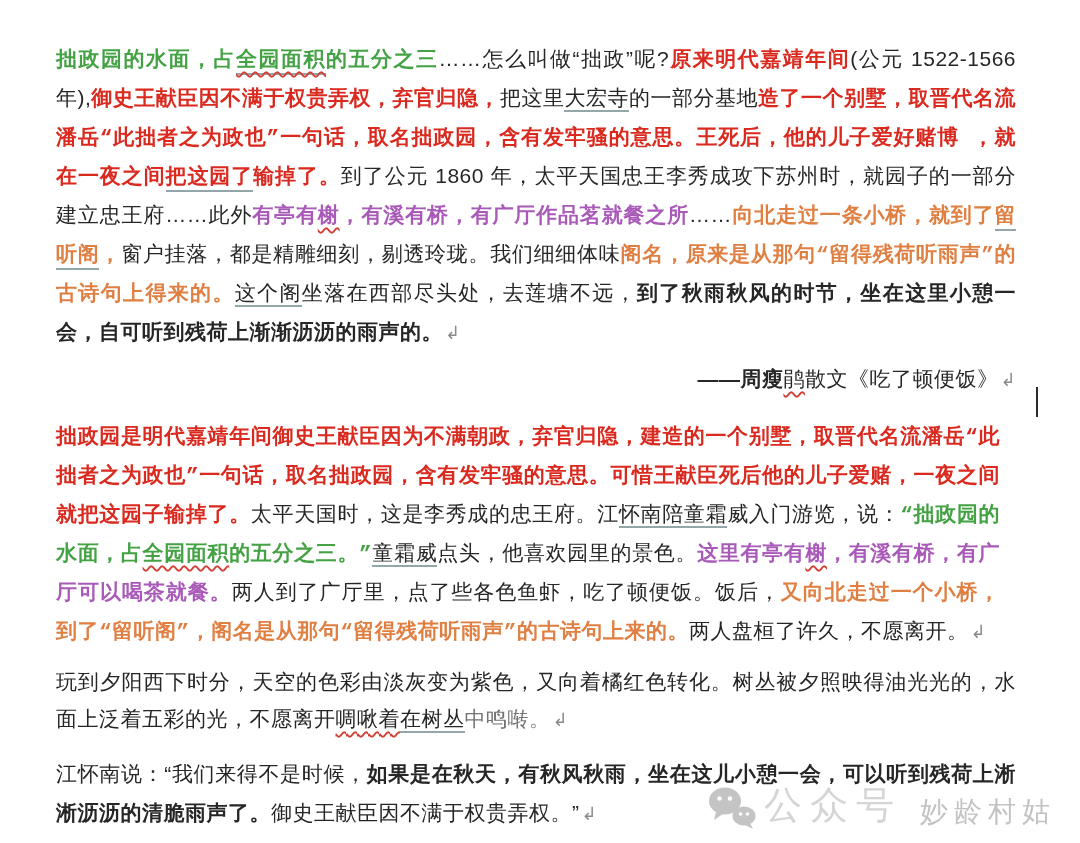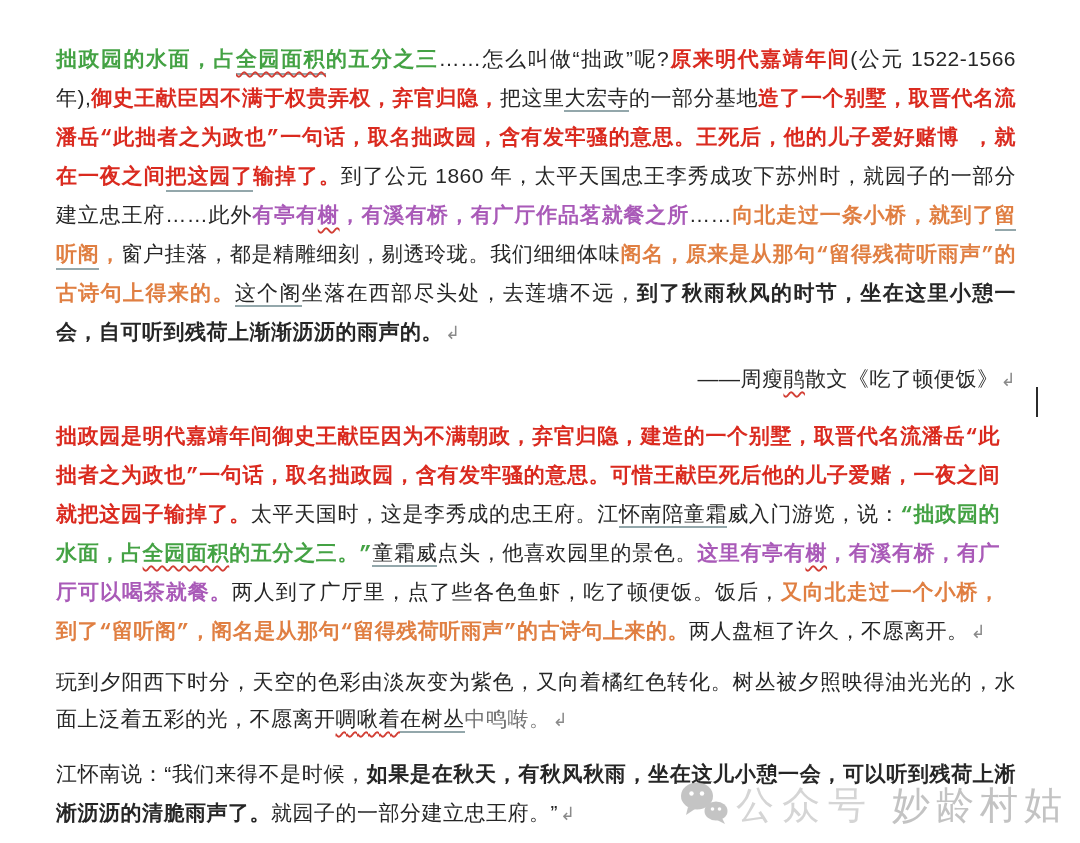--- a/index.html
+++ b/index.html
@@ -64,7 +64,7 @@
 
 <div class="doc">
     <div class="para p-main1"><span class="b" style="color: rgb(68, 162, 68);">拙政园的水面，占</span><span class="b u wavy" style="color: rgb(68, 162, 68);">全园面积</span><span class="b" style="color: rgb(68, 162, 68);">的五分之三</span><span style="color: rgb(38, 38, 38);">……怎么叫做“拙政”呢?</span><span class="b" style="color: rgb(218, 42, 31);">原来明代嘉靖年间</span><span style="color: rgb(38, 38, 38);">(公元 1522-1566 年),</span><span class="b" style="color: rgb(218, 42, 31);">御史王献臣因不满于权贵弄权，弃官归隐，</span><span style="color: rgb(38, 38, 38);">把这里</span><span class="u" style="color: rgb(38, 38, 38);">大宏寺</span><span style="color: rgb(38, 38, 38);">的一部分基地</span><span class="b" style="color: rgb(218, 42, 31);">造了一个别墅，取晋代名流潘岳“此拙者之为政也”一句话，取名拙政园，含有发牢骚的意思。王死后，他的儿子爱好赌博 ，就在一夜之间</span><span class="b u" style="color: rgb(218, 42, 31);">把这园了</span><span class="b" style="color: rgb(218, 42, 31);">输掉了。</span><span style="color: rgb(38, 38, 38);">到了公元 1860 年，太平天国忠王李秀成攻下苏州时，就园子的一部分建立忠王府……此外</span><span class="b" style="color: rgb(169, 90, 184);">有亭有</span><span class="b wavy" style="color: rgb(169, 90, 184);">榭</span><span class="b" style="color: rgb(169, 90, 184);">，有溪有桥，有广厅作品茗就餐之所</span><span style="color: rgb(38, 38, 38);">……</span><span class="b" style="color: rgb(224, 127, 66);">向北走过一条小桥，就到了</span><span class="b u" style="color: rgb(224, 127, 66);">留听阁</span><span class="b" style="color: rgb(224, 127, 66);">，</span><span style="color: rgb(38, 38, 38);">窗户挂落，都是精雕细刻，剔透玲珑。我们细细体味</span><span class="b" style="color: rgb(224, 127, 66);">阁名，原来是从那句“留得残荷听雨声”的古诗句上得来的。</span><span class="u" style="color: rgb(38, 38, 38);">这个阁</span><span style="color: rgb(38, 38, 38);">坐落在西部尽头处，去莲塘不远，</span><span class="b" style="color: rgb(38, 38, 38);">到了秋雨秋风的时节，坐在这里小憩一会，自可听到残荷上渐渐沥沥的雨声的。</span><span class="pmark" style="color: rgb(138, 138, 138);">↲</span></div>
-    <div class="para right p-sig1"><span style="color: rgb(38, 38, 38);">——周瘦</span><span class="wavy" style="color: rgb(38, 38, 38);">鹃</span><span style="color: rgb(38, 38, 38);">散文《吃了顿便饭》</span><span class="pmark" style="color: rgb(138, 138, 138);">↲</span></div>
+    <div class="para right p-sig1"><span style="color: rgb(38, 38, 38); font-weight: bold;">——周瘦</span><span class="wavy" style="color: rgb(38, 38, 38);">鹃</span><span style="color: rgb(38, 38, 38);">散文《吃了顿便饭》</span><span class="pmark" style="color: rgb(138, 138, 138);">↲</span></div>
     <div class="para p-main2"><span class="b" style="color: rgb(218, 42, 31);">拙政园是明代嘉靖年间御史王献臣因为不满朝政，弃官归隐，建造的一个别墅，取晋代名流潘岳“此拙者之为政也”一句话，取名拙政园，含有发牢骚的意思。可惜王献臣死后他的儿子爱赌，一夜之间就把这园子输掉了。</span><span style="color: rgb(38, 38, 38);">太平天国时，这是李秀成的忠王府。江</span><span class="u" style="color: rgb(38, 38, 38);">怀南陪童霜</span><span style="color: rgb(38, 38, 38);">威入门游览，说：</span><span class="b" style="color: rgb(68, 162, 68);">“拙政园的水面，占</span><span class="b wavy" style="color: rgb(68, 162, 68);">全园面积</span><span class="b" style="color: rgb(68, 162, 68);">的五分之三。”</span><span class="u" style="color: rgb(38, 38, 38);">童霜威</span><span style="color: rgb(38, 38, 38);">点头，他喜欢园里的景色。</span><span class="b" style="color: rgb(169, 90, 184);">这里有亭有</span><span class="b wavy" style="color: rgb(169, 90, 184);">榭</span><span class="b" style="color: rgb(169, 90, 184);">，有溪有桥，有广厅可以喝茶就餐。</span><span style="color: rgb(38, 38, 38);">两人到了广厅里，点了些各色鱼虾，吃了顿便饭。饭后，</span><span class="b" style="color: rgb(224, 127, 66);">又向北走过一个小桥，到了“留听阁”，阁名是从那句“留得残荷听雨声”的古诗句上来的。</span><span style="color: rgb(38, 38, 38);">两人盘桓了许久，不愿离开。</span><span class="pmark" style="color: rgb(138, 138, 138);">↲</span></div>
     <div class="para p-sunset"><span style="color: rgb(38, 38, 38);">玩到夕阳西下时分，天空的色彩由淡灰变为紫色，又向着橘红色转化。树丛被夕照映得油光光的，水面上泛着五彩的光，不愿离开</span><span class="wavy" style="color: rgb(38, 38, 38);">啁啾着</span><span class="u" style="color: rgb(38, 38, 38);">在树丛</span><span style="color: #737373;">中鸣啭。</span><span class="pmark" style="color: rgb(138, 138, 138);">↲</span></div>
     <div class="para p-dialog"><span style="color: rgb(38, 38, 38);">江怀南说：“我们来得不是时候，</span><span class="b" style="color: rgb(38, 38, 38);">如果是在秋天，有秋风秋雨，坐在这儿小憩一会，可以听到残荷上淅淅沥沥的清脆雨声了。</span><span style="color: rgb(38, 38, 38);">就园子的一部分建立忠王府。”</span><span class="pmark" style="color: rgb(138, 138, 138);">↲</span></div>

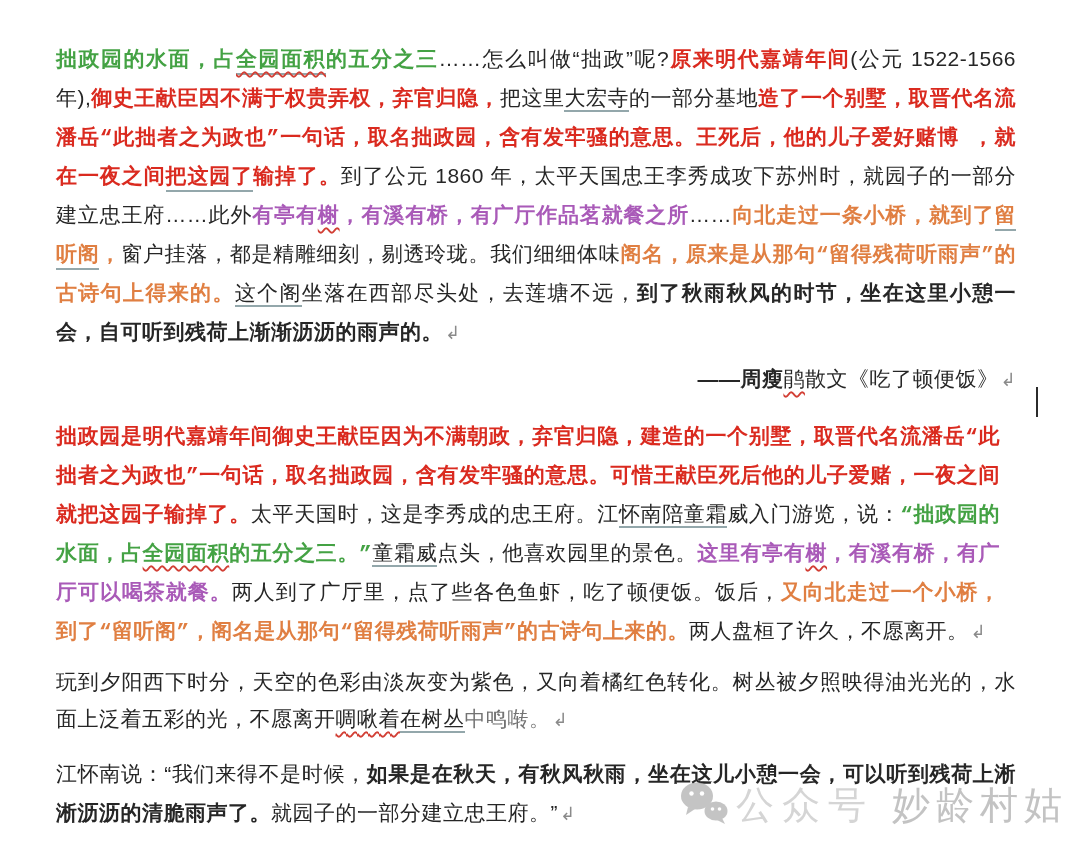--- a/index.html
+++ b/index.html
@@ -67,7 +67,7 @@
     <div class="para right p-sig1"><span style="color: rgb(38, 38, 38); font-weight: bold;">——周瘦</span><span class="wavy" style="color: rgb(38, 38, 38);">鹃</span><span style="color: rgb(38, 38, 38);">散文《吃了顿便饭》</span><span class="pmark" style="color: rgb(138, 138, 138);">↲</span></div>
     <div class="para p-main2"><span class="b" style="color: rgb(218, 42, 31);">拙政园是明代嘉靖年间御史王献臣因为不满朝政，弃官归隐，建造的一个别墅，取晋代名流潘岳“此拙者之为政也”一句话，取名拙政园，含有发牢骚的意思。可惜王献臣死后他的儿子爱赌，一夜之间就把这园子输掉了。</span><span style="color: rgb(38, 38, 38);">太平天国时，这是李秀成的忠王府。江</span><span class="u" style="color: rgb(38, 38, 38);">怀南陪童霜</span><span style="color: rgb(38, 38, 38);">威入门游览，说：</span><span class="b" style="color: rgb(68, 162, 68);">“拙政园的水面，占</span><span class="b wavy" style="color: rgb(68, 162, 68);">全园面积</span><span class="b" style="color: rgb(68, 162, 68);">的五分之三。”</span><span class="u" style="color: rgb(38, 38, 38);">童霜威</span><span style="color: rgb(38, 38, 38);">点头，他喜欢园里的景色。</span><span class="b" style="color: rgb(169, 90, 184);">这里有亭有</span><span class="b wavy" style="color: rgb(169, 90, 184);">榭</span><span class="b" style="color: rgb(169, 90, 184);">，有溪有桥，有广厅可以喝茶就餐。</span><span style="color: rgb(38, 38, 38);">两人到了广厅里，点了些各色鱼虾，吃了顿便饭。饭后，</span><span class="b" style="color: rgb(224, 127, 66);">又向北走过一个小桥，到了“留听阁”，阁名是从那句“留得残荷听雨声”的古诗句上来的。</span><span style="color: rgb(38, 38, 38);">两人盘桓了许久，不愿离开。</span><span class="pmark" style="color: rgb(138, 138, 138);">↲</span></div>
     <div class="para p-sunset"><span style="color: rgb(38, 38, 38);">玩到夕阳西下时分，天空的色彩由淡灰变为紫色，又向着橘红色转化。树丛被夕照映得油光光的，水面上泛着五彩的光，不愿离开</span><span class="wavy" style="color: rgb(38, 38, 38);">啁啾着</span><span class="u" style="color: rgb(38, 38, 38);">在树丛</span><span style="color: #737373;">中鸣啭。</span><span class="pmark" style="color: rgb(138, 138, 138);">↲</span></div>
-    <div class="para p-dialog"><span style="color: rgb(38, 38, 38);">江怀南说：“我们来得不是时候，</span><span class="b" style="color: rgb(38, 38, 38);">如果是在秋天，有秋风秋雨，坐在这儿小憩一会，可以听到残荷上淅淅沥沥的清脆雨声了。</span><span style="color: rgb(38, 38, 38);">就园子的一部分建立忠王府。”</span><span class="pmark" style="color: rgb(138, 138, 138);">↲</span></div>
+    <div class="para p-dialog"><span style="color: rgb(38, 38, 38);">江怀南说：“我们来得不是时候，</span><span class="b" style="color: rgb(38, 38, 38);">如果是在秋天，有秋风秋雨，坐在这儿小憩一会，可以听到残荷上淅淅沥沥的清脆雨声了。</span><span style="color: rgb(38, 38, 38);">御史王献臣因不满于权贵弄权。”</span><span class="pmark" style="color: rgb(138, 138, 138);">↲</span></div>
     <div class="para right "><span style="color: rgb(38, 38, 38);">——王火《战争和人》第一部</span></div>
   </div>
 

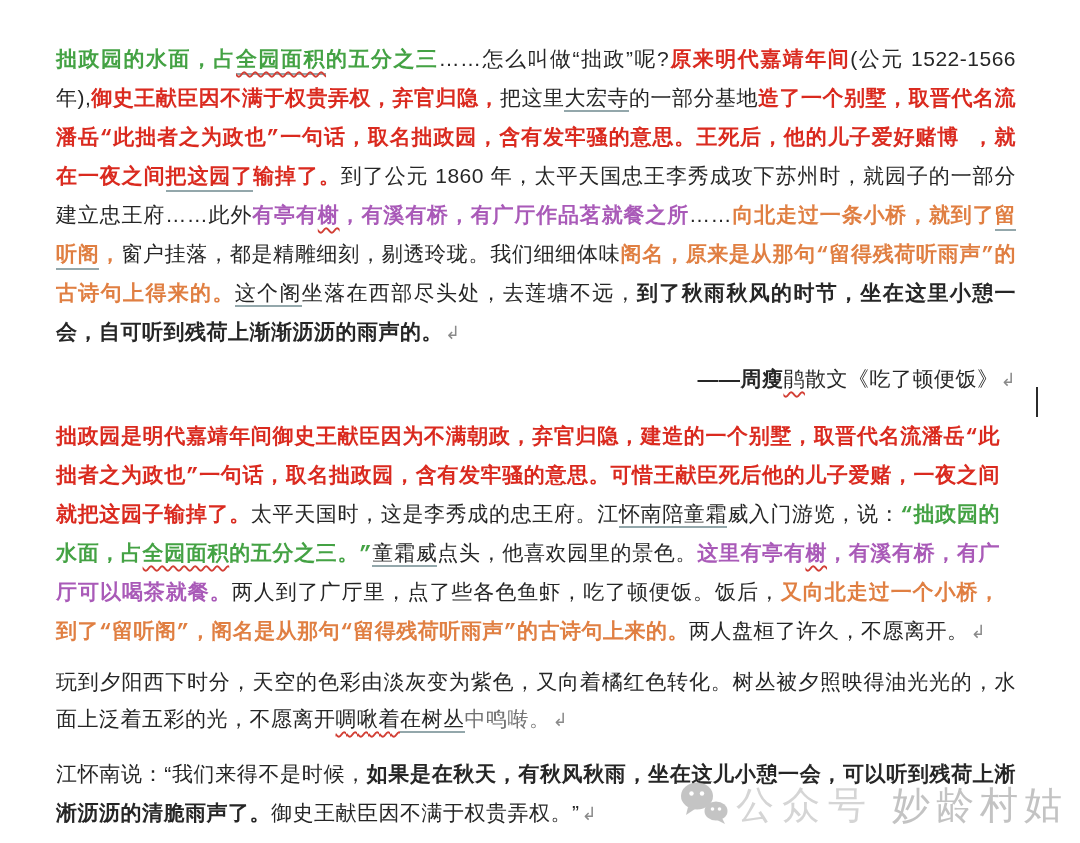--- a/index.html
+++ b/index.html
@@ -47,8 +47,8 @@
   }
   .watermark{
     position:absolute;
-    right:12px;bottom:12px;
-    display:flex;align-items:flex-start;
+    right:24px;bottom:12px;
+    display:flex;align-items:flex-end;
     z-index:5;opacity:0.8;
     pointer-events:none;
   }

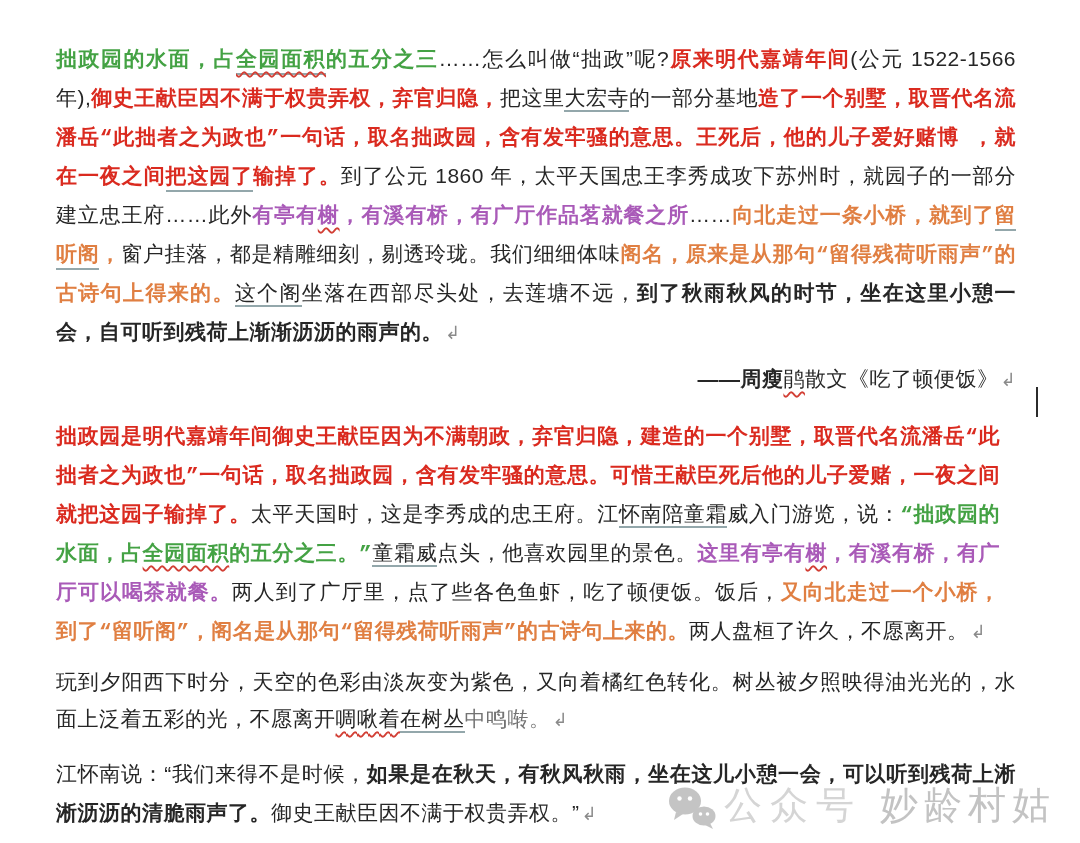--- a/index.html
+++ b/index.html
@@ -56,7 +56,7 @@
     font-size:38px;color:#cbcbcb;letter-spacing:8px;margin-left:6px;
   }
   .wm-text2{
-    font-size:38px;color:#b5b5b5;letter-spacing:6px;margin-left:18px;
+    font-size:28px;color:#b5b5b5;letter-spacing:6px;margin-left:18px;
   }
 </style>
 </head>

